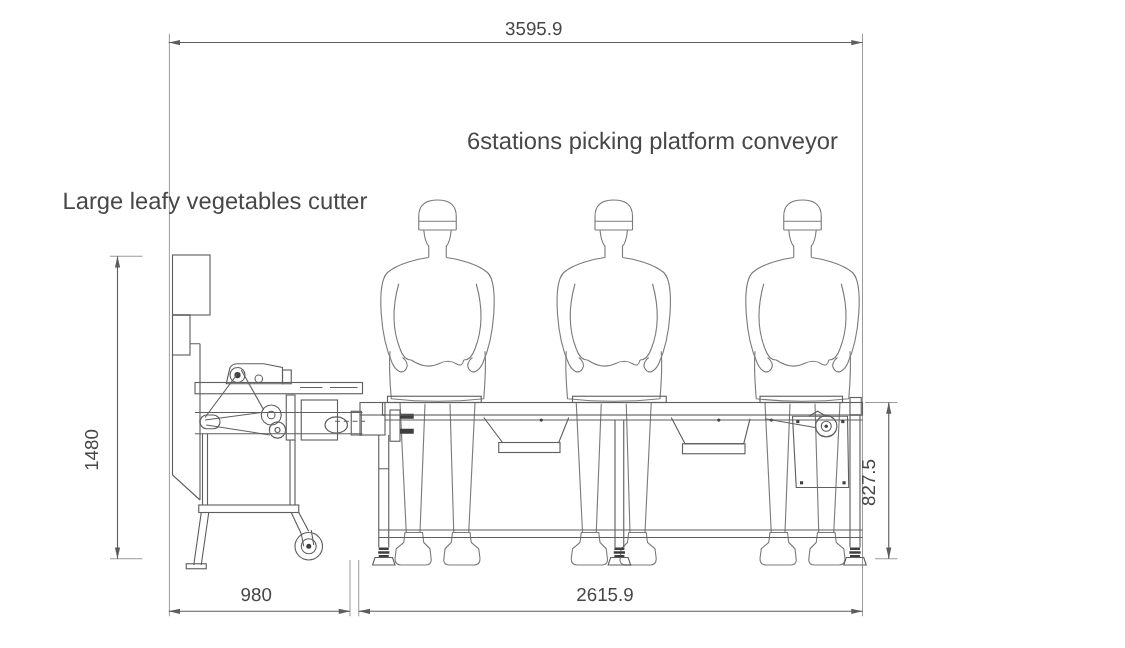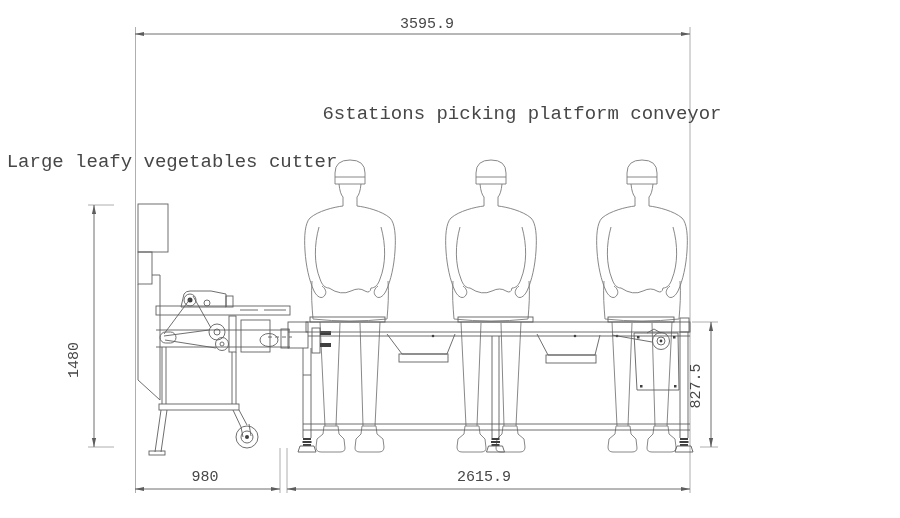--- a/index.html
+++ b/index.html
@@ -5,7 +5,7 @@
   html,body{margin:0;padding:0;background:#ffffff;}
   .canvas{
     position:relative;width:900px;height:518px;background:#ffffff;overflow:hidden;
-    font-family:Liberation Mono, monospace;
+    font-family:Liberation Sans, sans-serif;
   }
   svg{display:block;}
   text{fill:#474747;}

